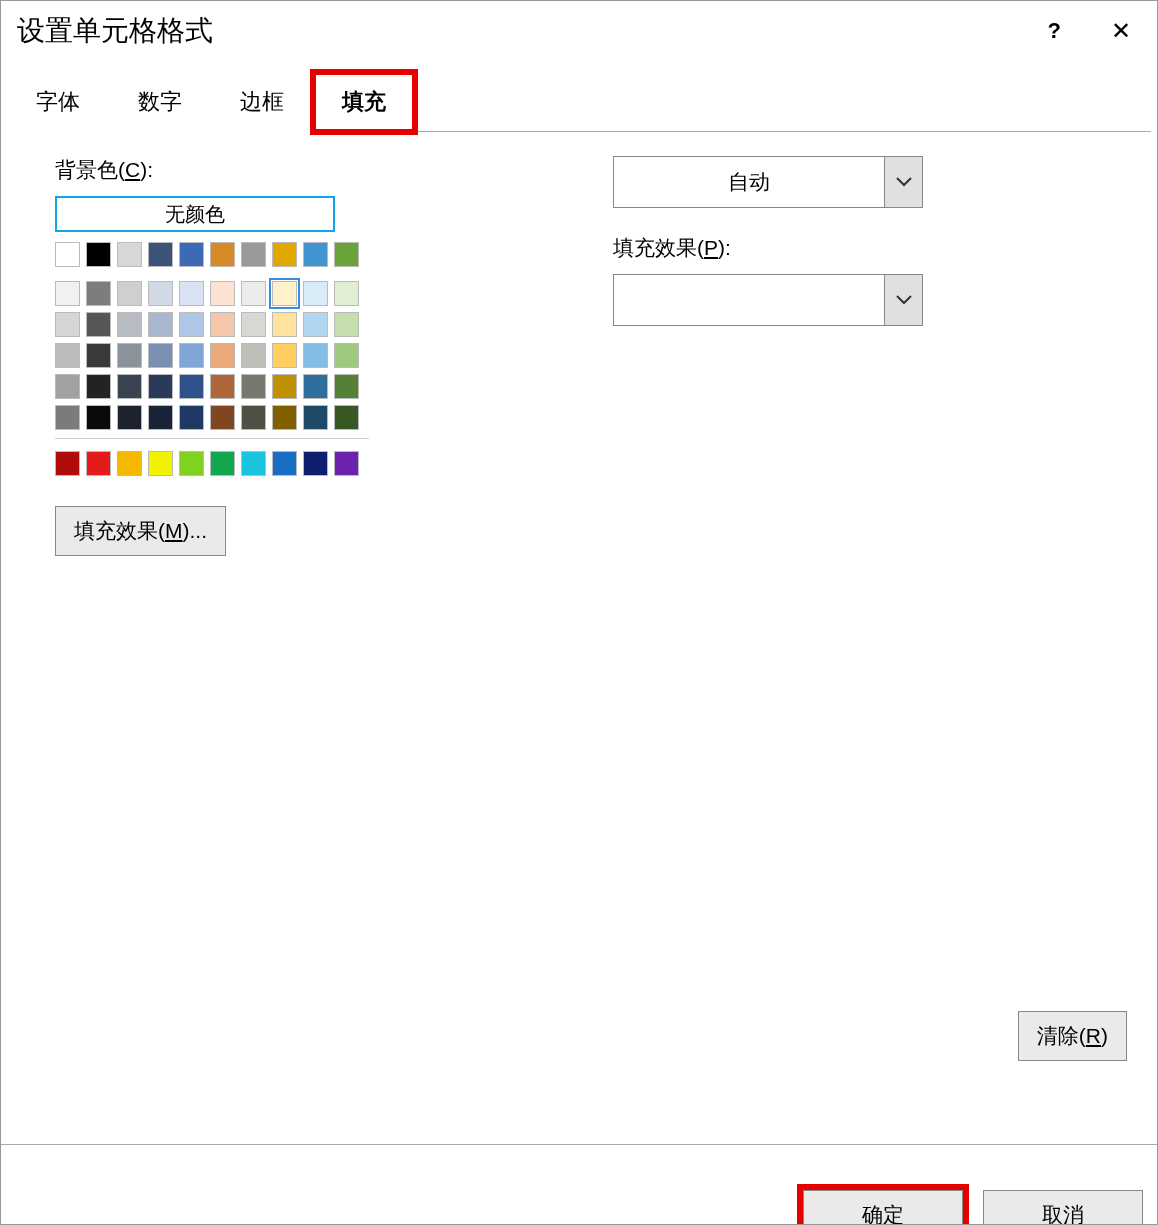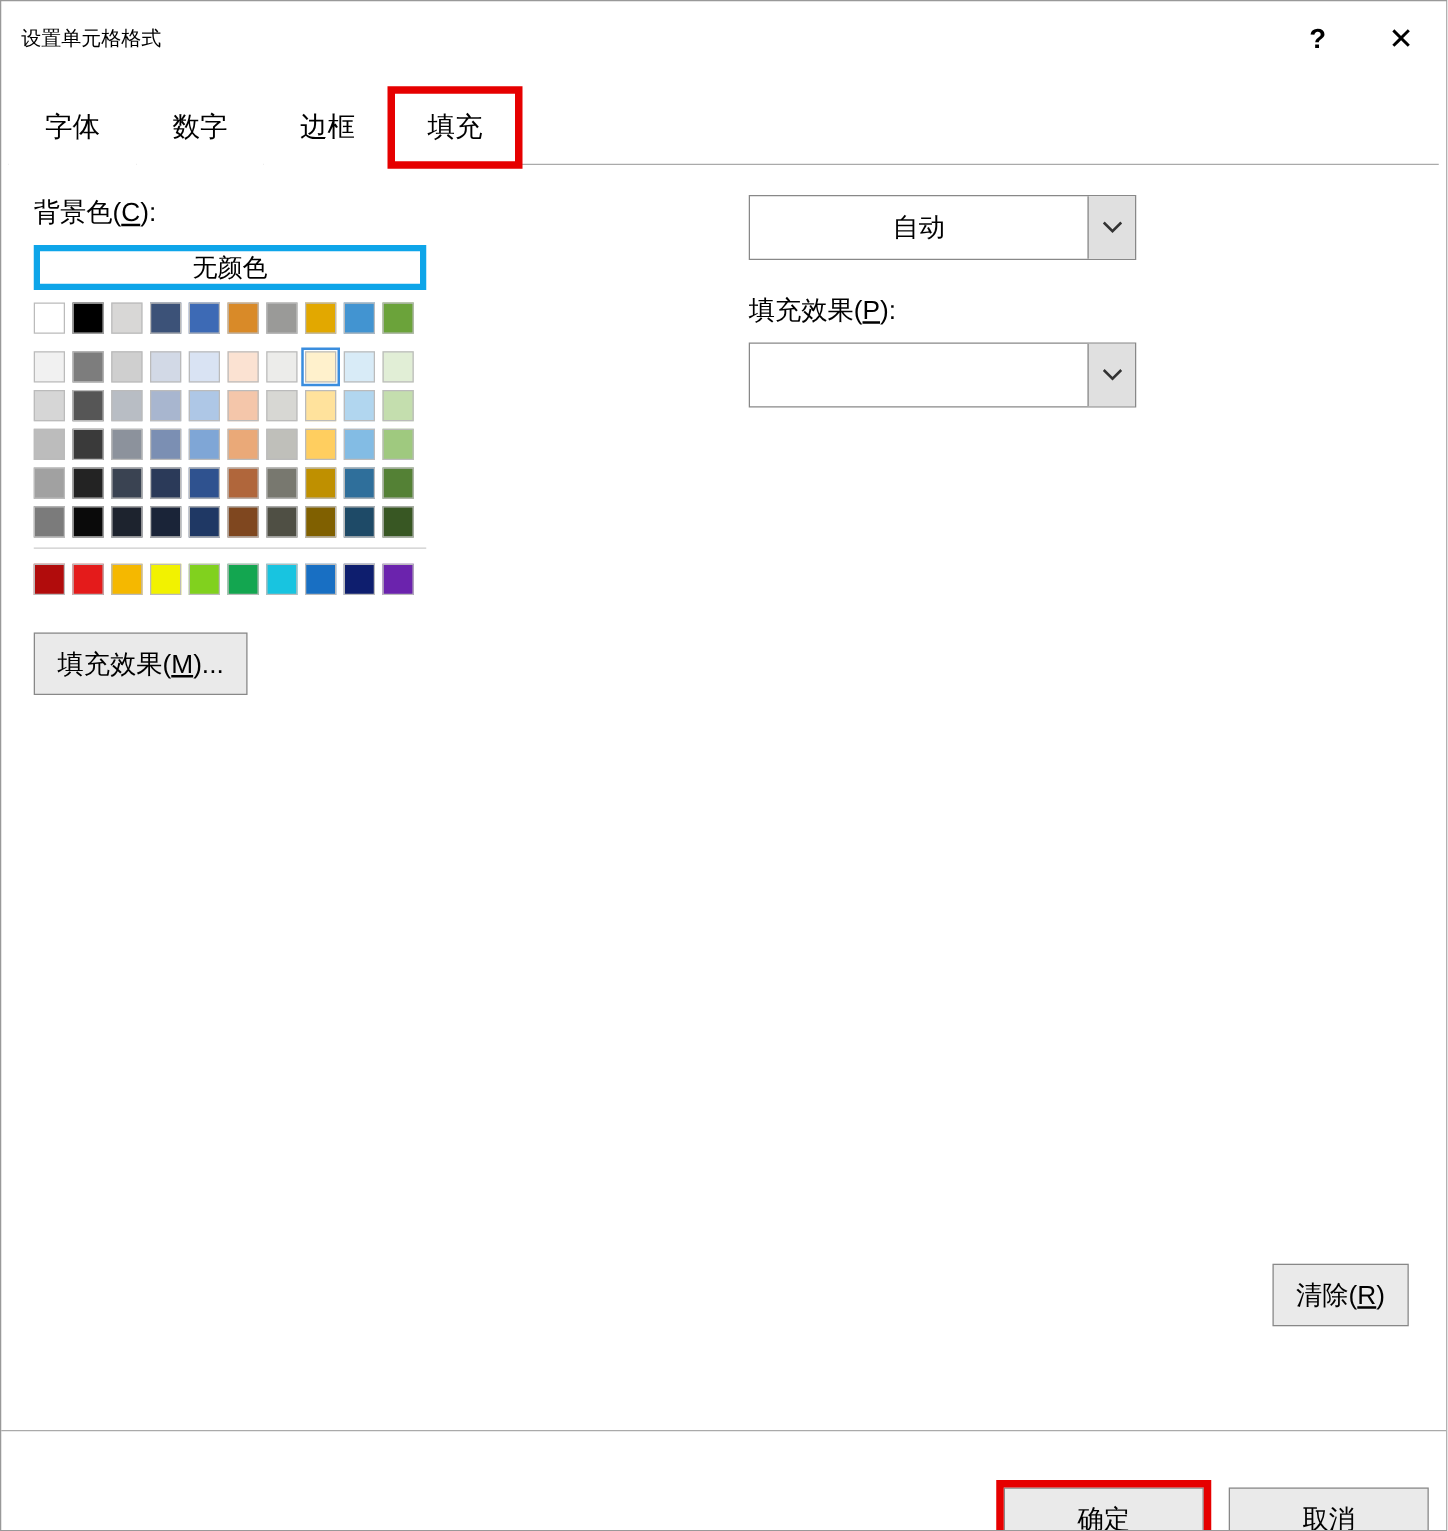--- a/index.html
+++ b/index.html
@@ -24,7 +24,7 @@
     padding: 10px 16px 10px 16px;
     height: 60px;
   }
-  .title { font-size: 16px; }
+  .title { font-size: 28px; }
   .title-controls { display: flex; gap: 40px; align-items: center; }
   .help-icon { font-size: 22px; font-weight: bold; cursor: default; }
   .close-icon { font-size: 24px; font-weight: 300; cursor: default; padding: 0 10px; }

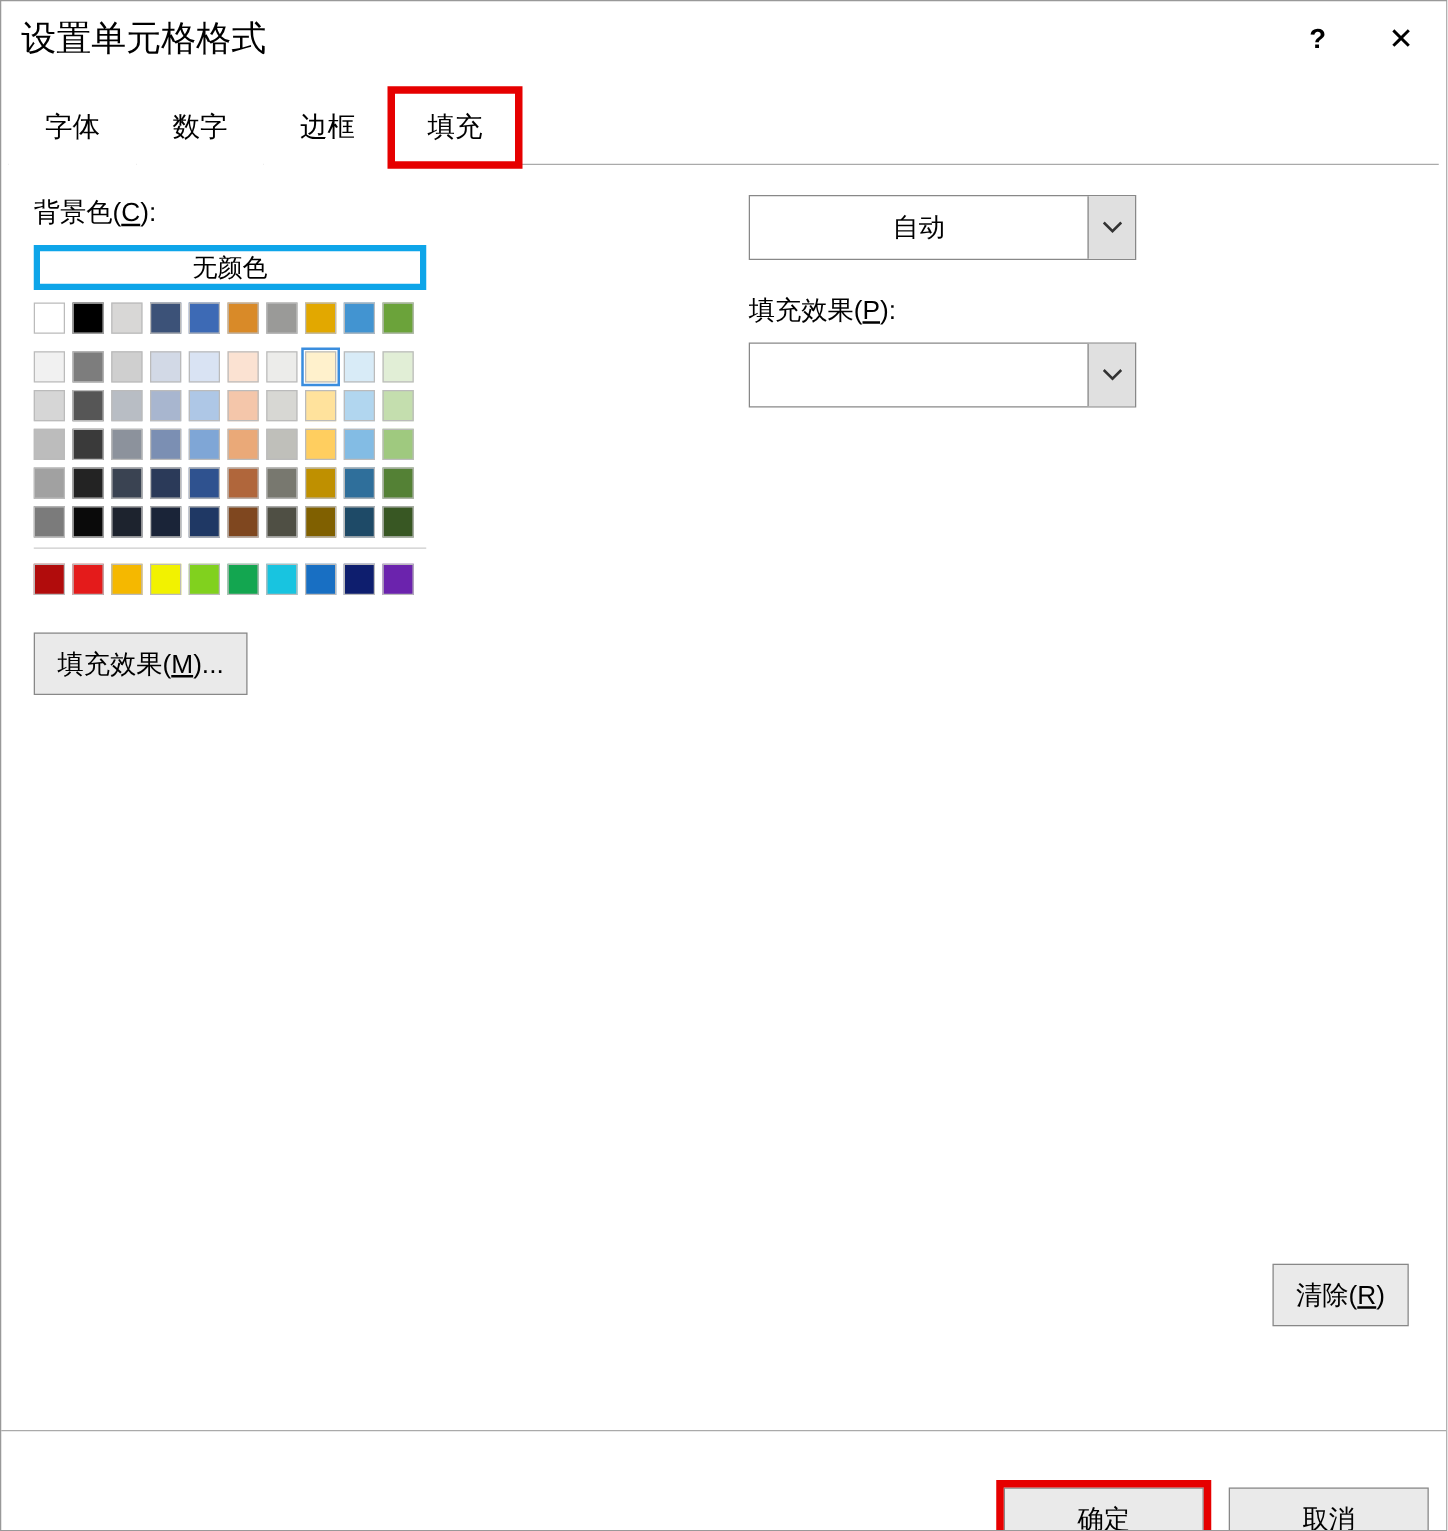--- a/index.html
+++ b/index.html
@@ -51,6 +51,7 @@
   .tab-highlight {
     outline: 6px solid #e60000;
     outline-offset: -3px;
+    font-weight: bold;
   }
 
   .body {

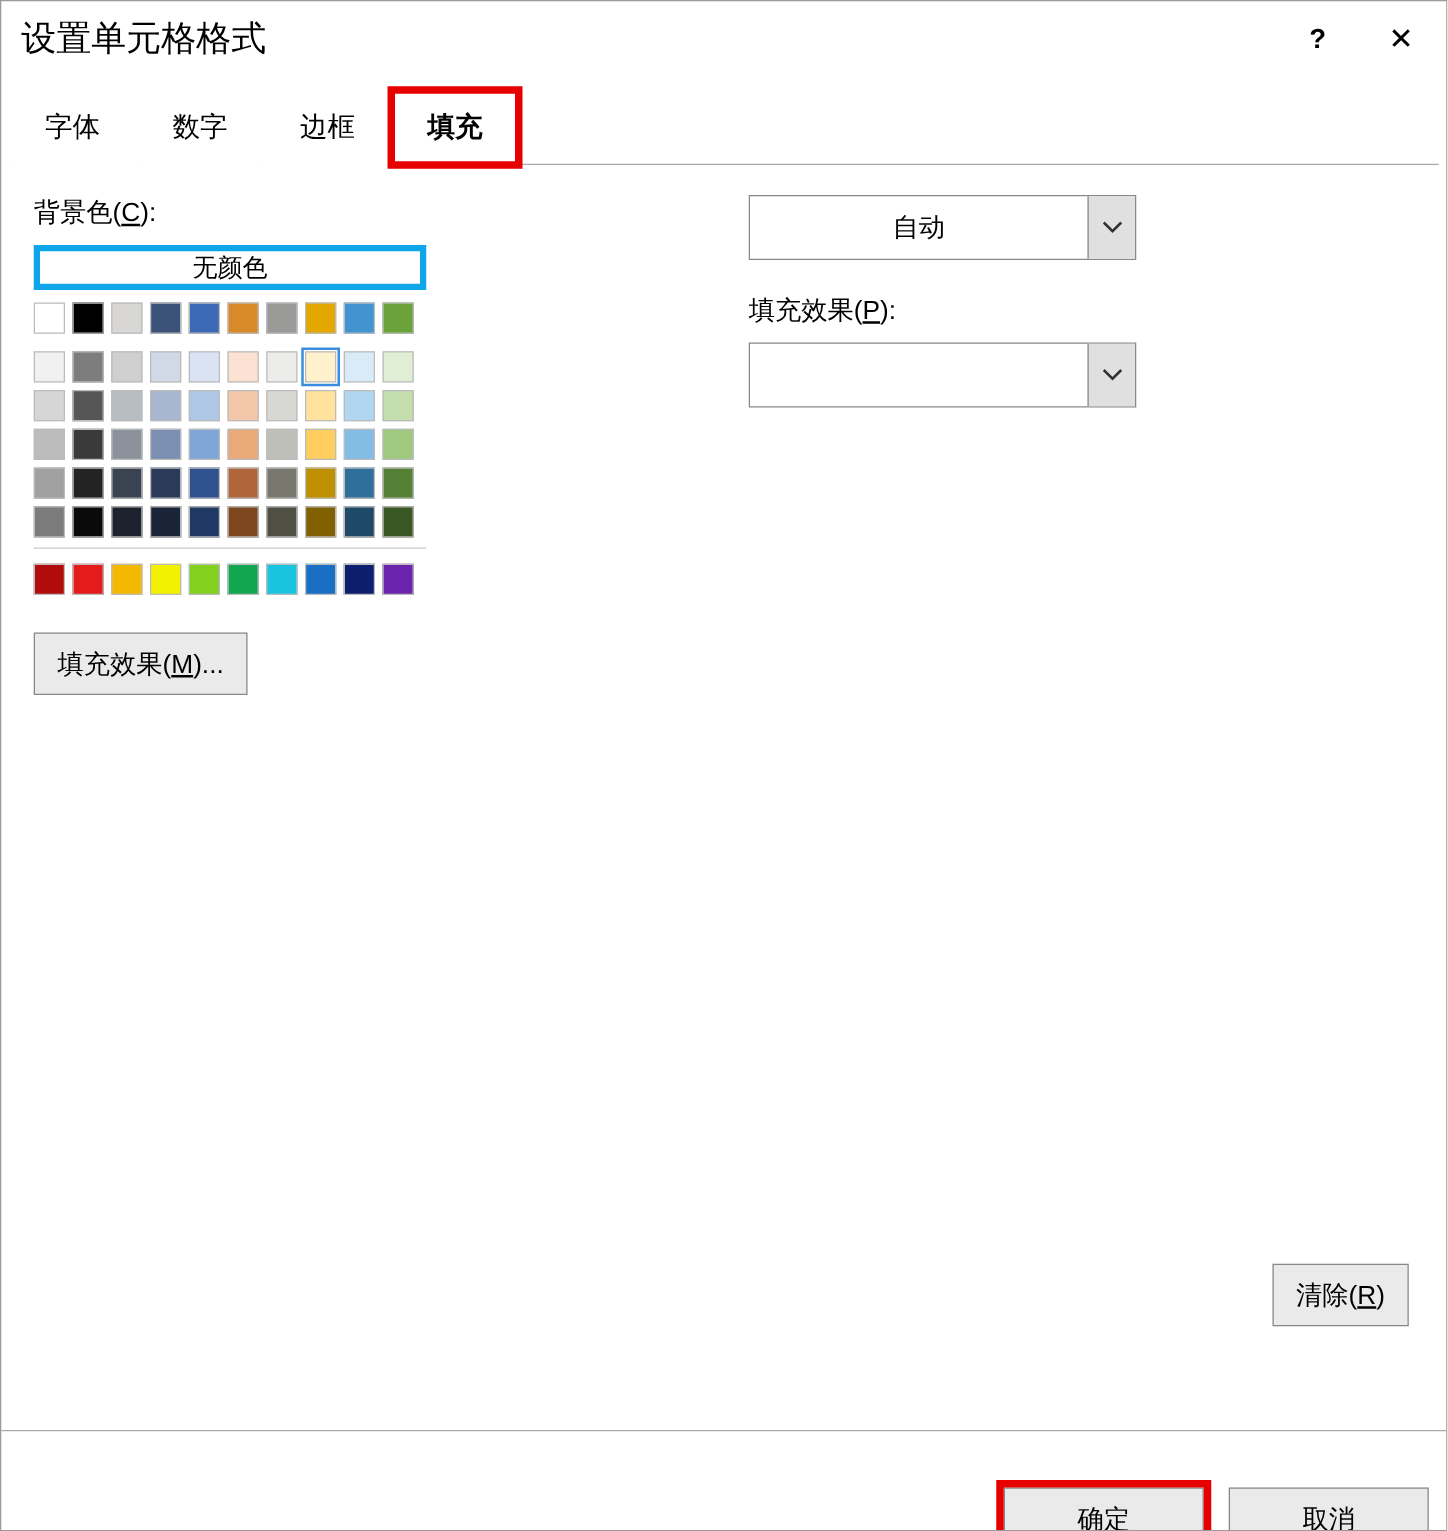--- a/index.html
+++ b/index.html
@@ -58,6 +58,7 @@
     padding: 24px 26px 0 26px;
     display: flex;
     gap: 40px;
+    margin-left: 28px;
   }
   .col { flex: 1; }
   .label { font-size: 21px; margin-bottom: 12px; }

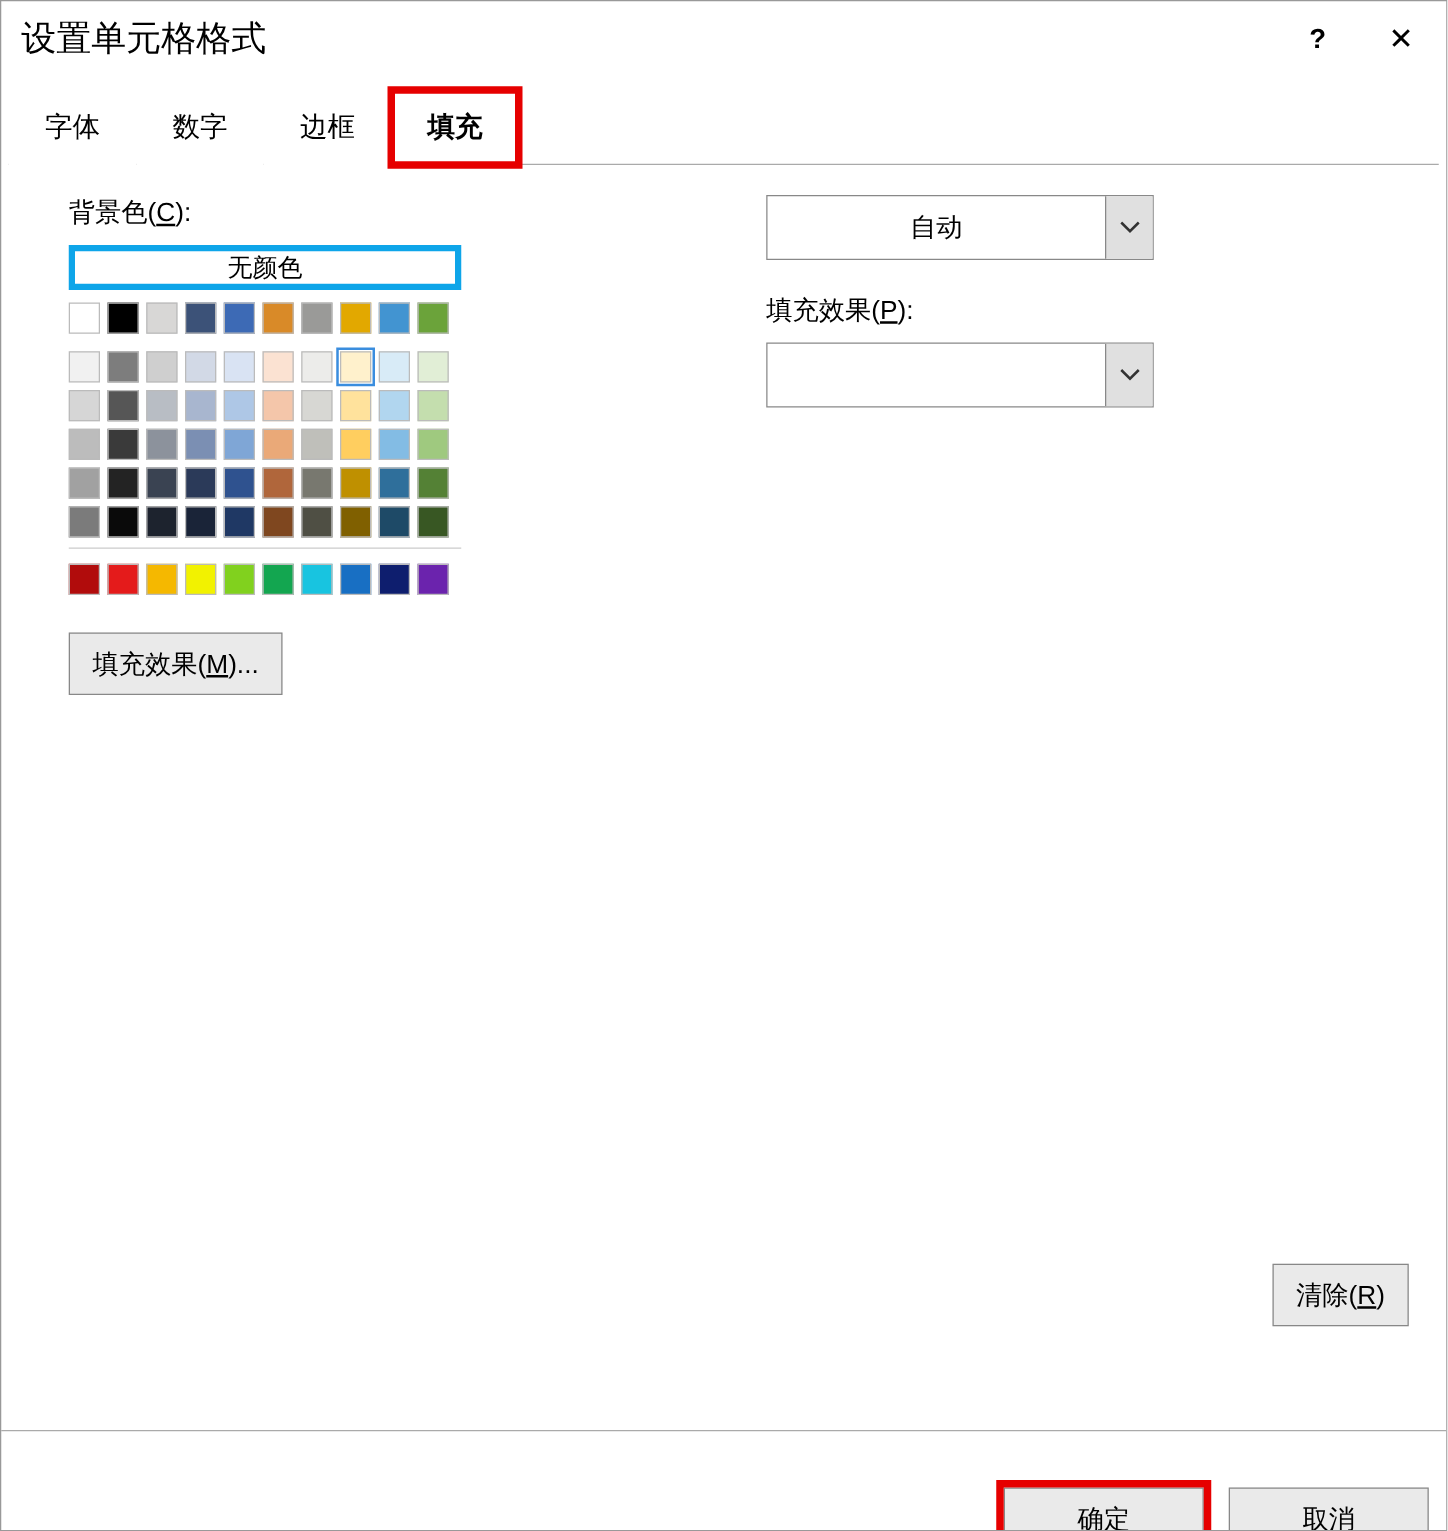--- a/index.html
+++ b/index.html
@@ -65,9 +65,9 @@
   .label .ul { text-decoration: underline; }
 
   .no-color-btn {
-    width: 314px;
+    width: 280px;
     height: 36px;
-    border: 5px solid #0ea5e9;
+    border: 2px solid #0ea5e9;
     background: #fff;
     display:flex;
     align-items:center;

